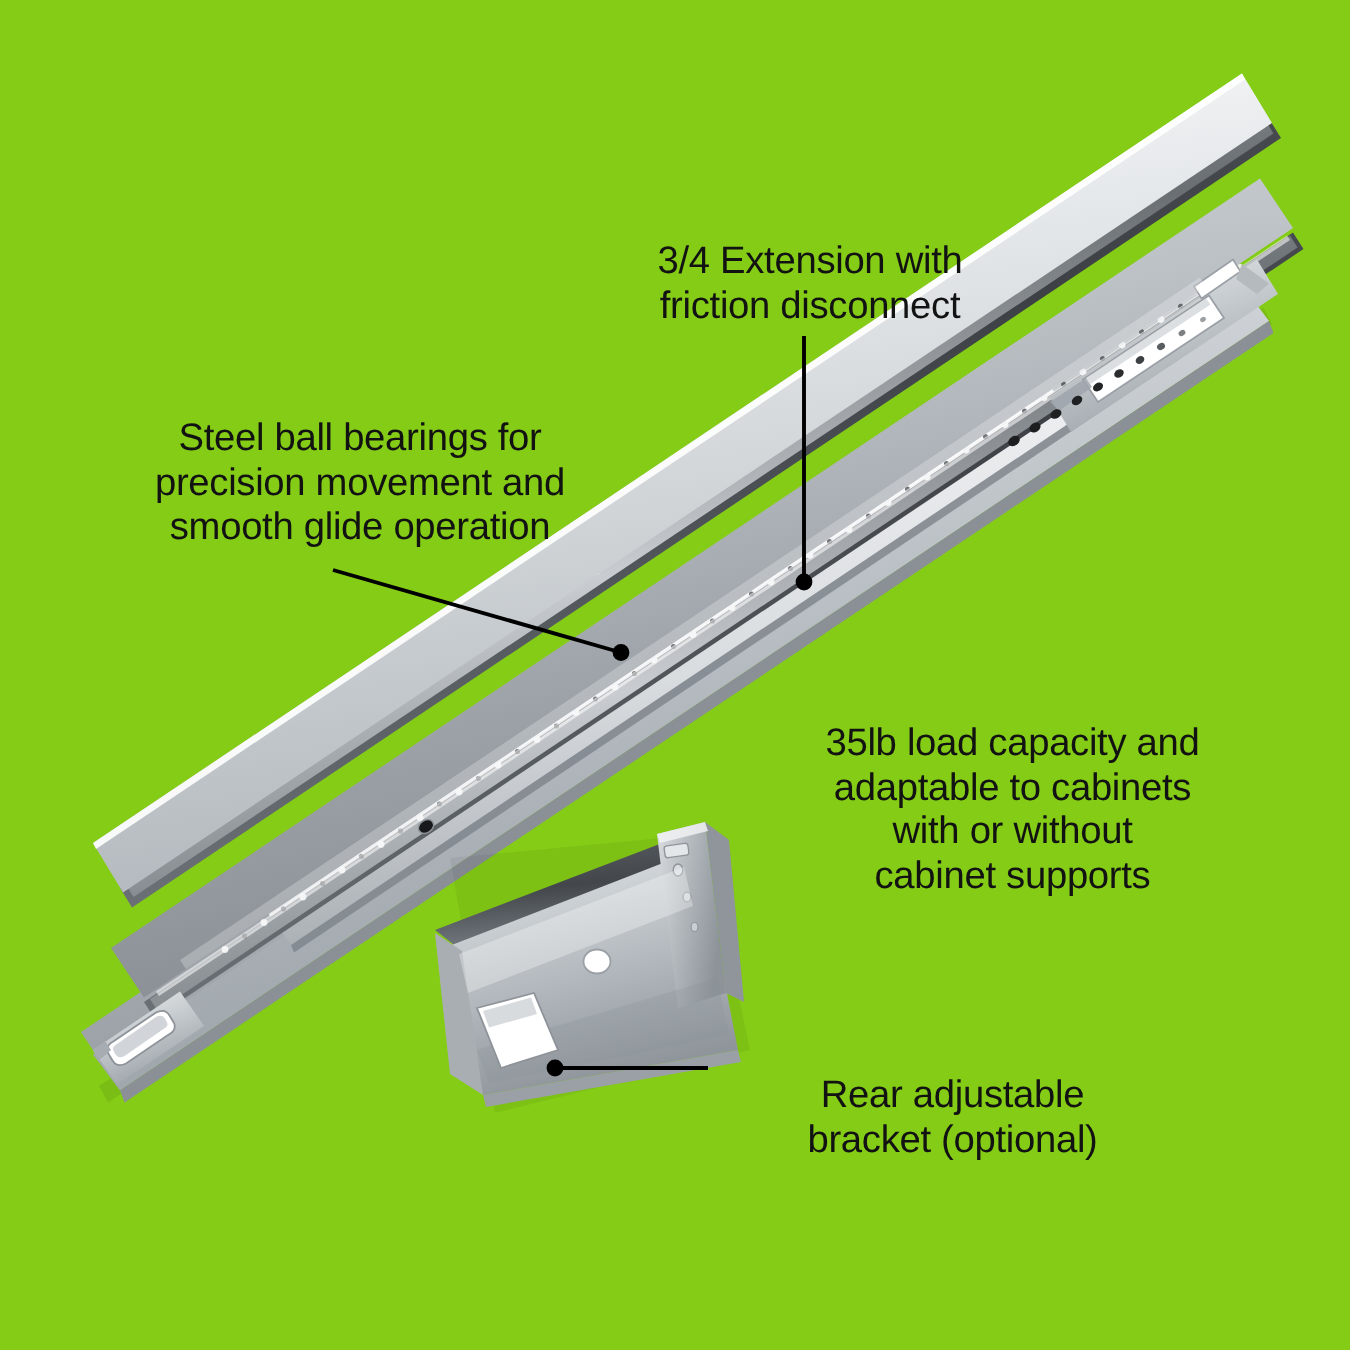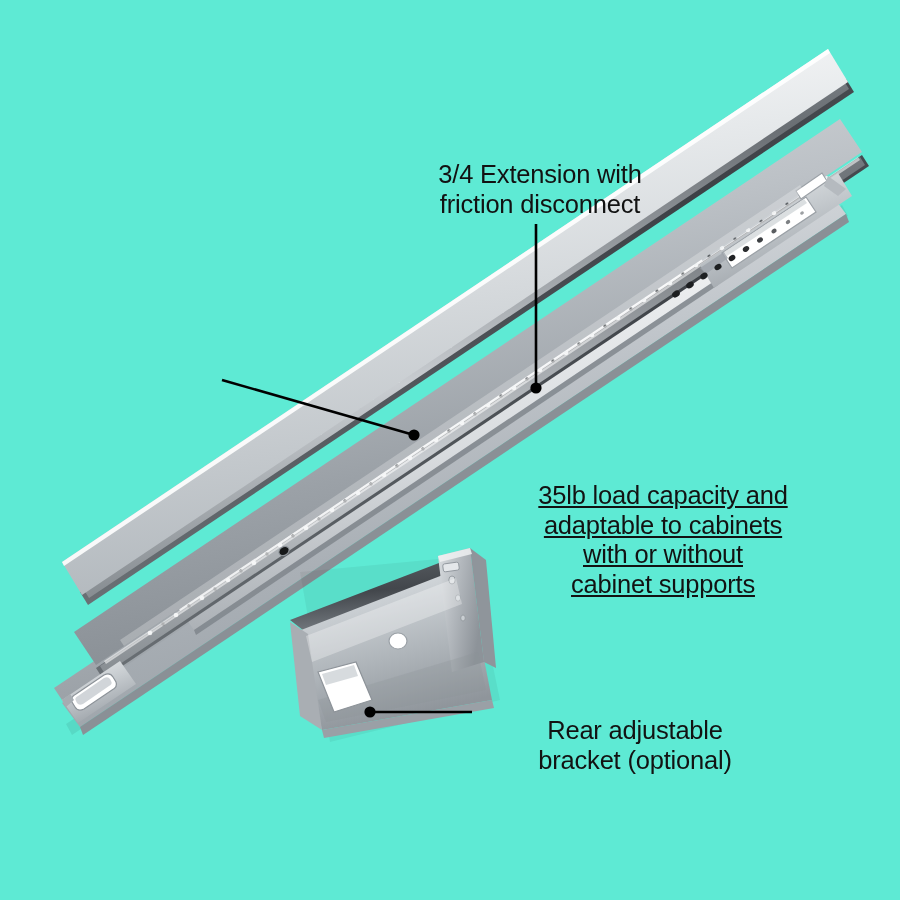--- a/index.html
+++ b/index.html
@@ -15,7 +15,7 @@
     position: relative;
     width: 900px;
     height: 900px;
-    background: #5eead4;
+    background: #84cc16;
     overflow: hidden;
   }
   #art {

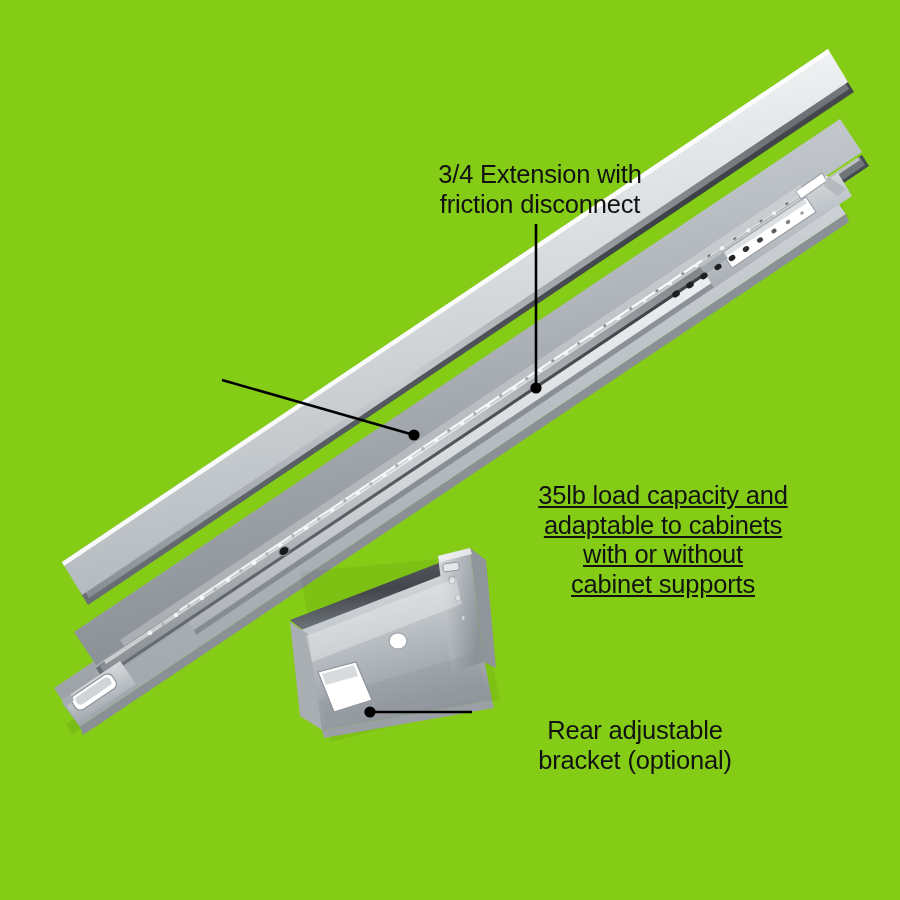--- a/index.html
+++ b/index.html
@@ -355,6 +355,9 @@
   <div class="callout" id="callout-extension">3/4 Extension with
 friction disconnect</div>
 
+  <div class="callout" id="callout-bearings">Steel ball bearings for
+precision movement and
+smooth glide operation</div>
 
   <div class="callout" id="callout-capacity">35lb load capacity and
 adaptable to cabinets

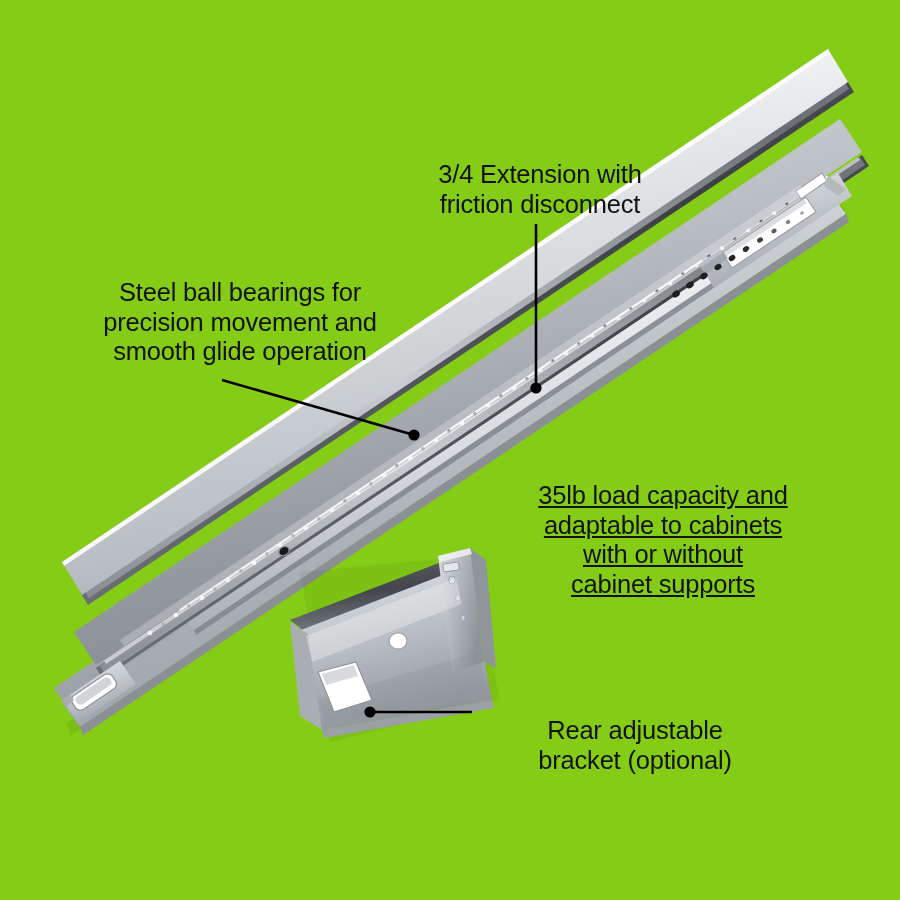--- a/index.html
+++ b/index.html
@@ -46,10 +46,9 @@
     width: 420px;
   }
   #callout-capacity {
-    left: 468px;
+    left: 480px;
     top: 481px;
     width: 390px;
-    text-decoration: underline;
   }
   #callout-bracket {
     left: 470px;

